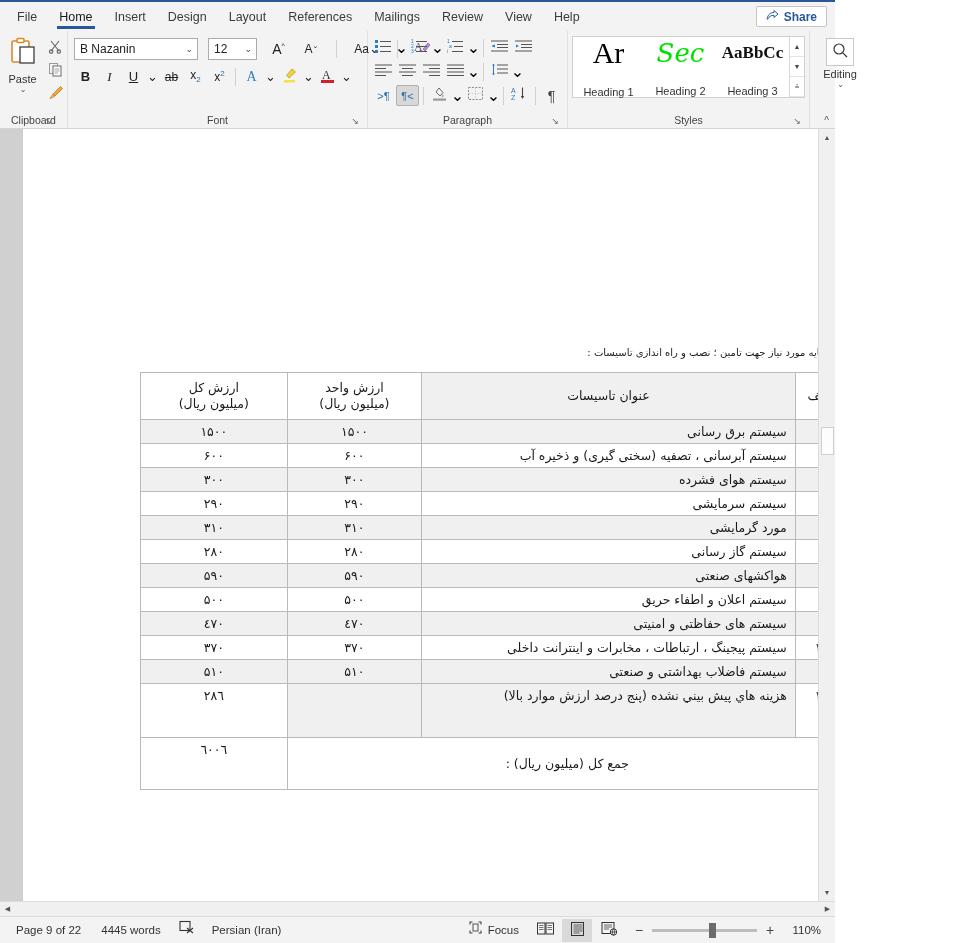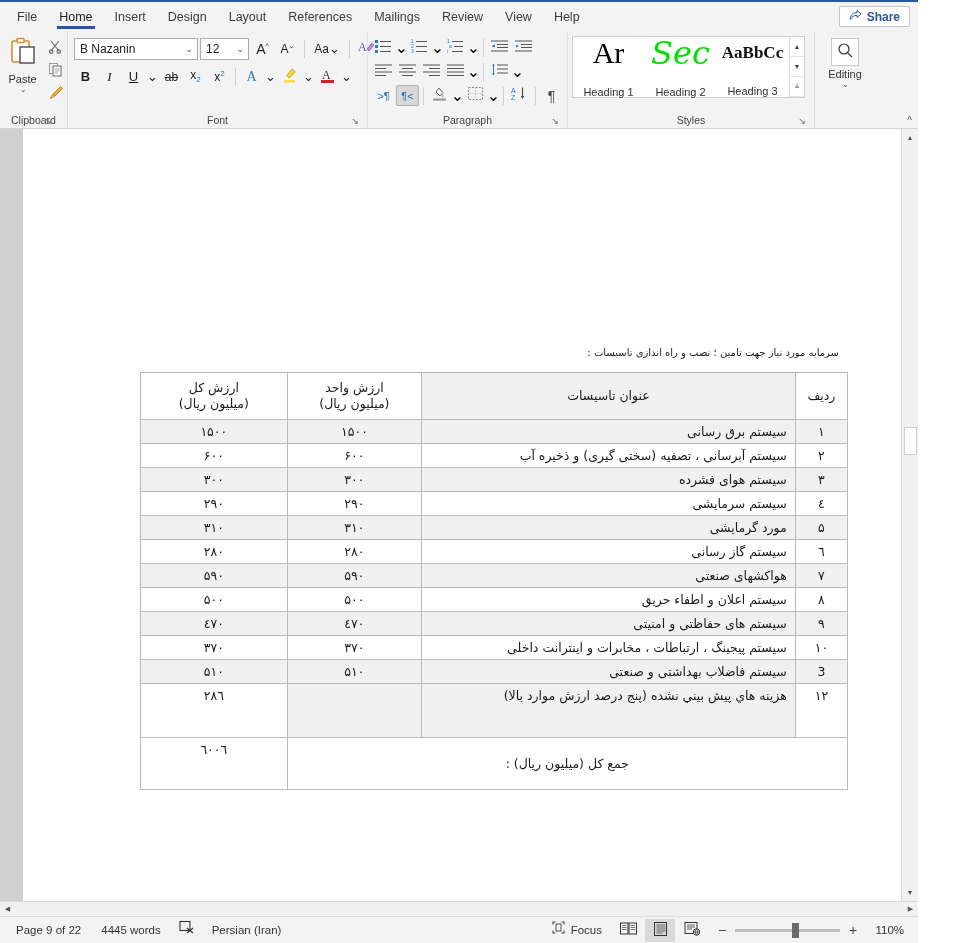--- a/index.html
+++ b/index.html
@@ -11,7 +11,7 @@
     background: #ffffff;
   }
   #app {
-    width: 918px; height: 943px;
+    width: 835px; height: 943px;
     position: relative;
     display: flex;
     flex-direction: column;

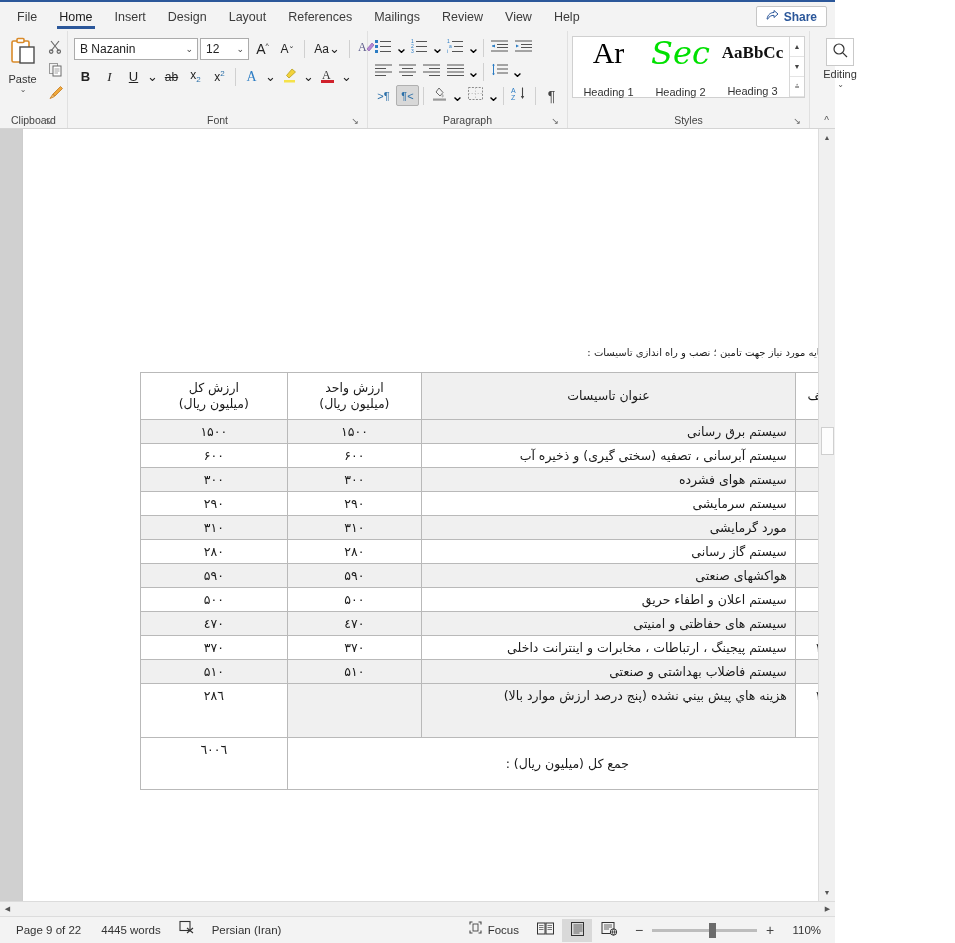--- a/index.html
+++ b/index.html
@@ -112,7 +112,7 @@
 
   
   .fontgroup { width: 300px; }
-  .fontrow1 { display: flex; align-items: center; gap: 2px; padding: 3px 0 0 2px; justify-content: center; }
+  .fontrow1 { display: flex; align-items: center; gap: 10px; padding: 3px 0 0 2px; justify-content: center; }
   .fontrow2 { display: flex; align-items: center; gap: 1px; padding: 5px 0 0 2px; }
   .combo {
     height: 22px; border: 1px solid #ababab; background: #fff;

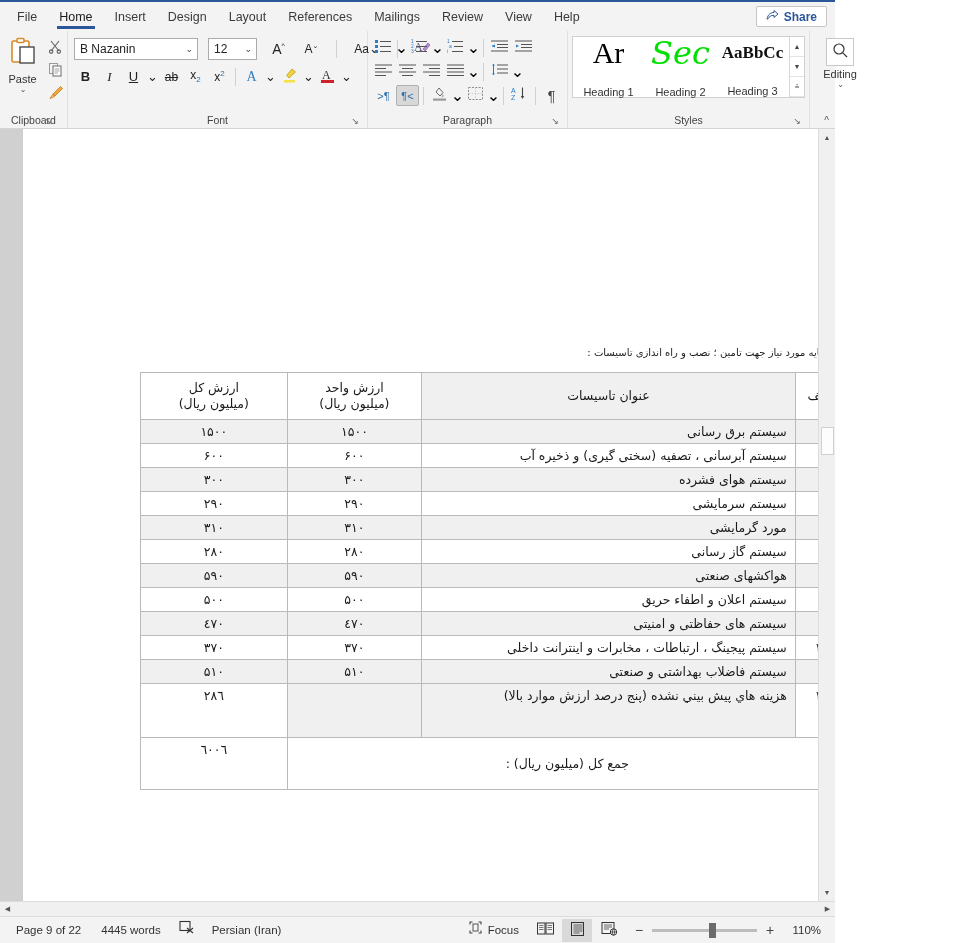--- a/index.html
+++ b/index.html
@@ -642,7 +642,7 @@
             <div class="sname">Heading 1</div>
           </div>
           <div class="stylecell">
-            <div class="sprev" style="font-family:'DejaVu Serif',serif;color:#00e000;font-size:32px;font-style:italic;">Sec</div>
+            <div class="sprev" style="font-family:'DejaVu Serif',serif;color:#00e000;font-size:26px;font-style:italic;">Sec</div>
             <div class="sname">Heading 2</div>
           </div>
           <div class="stylecell">

